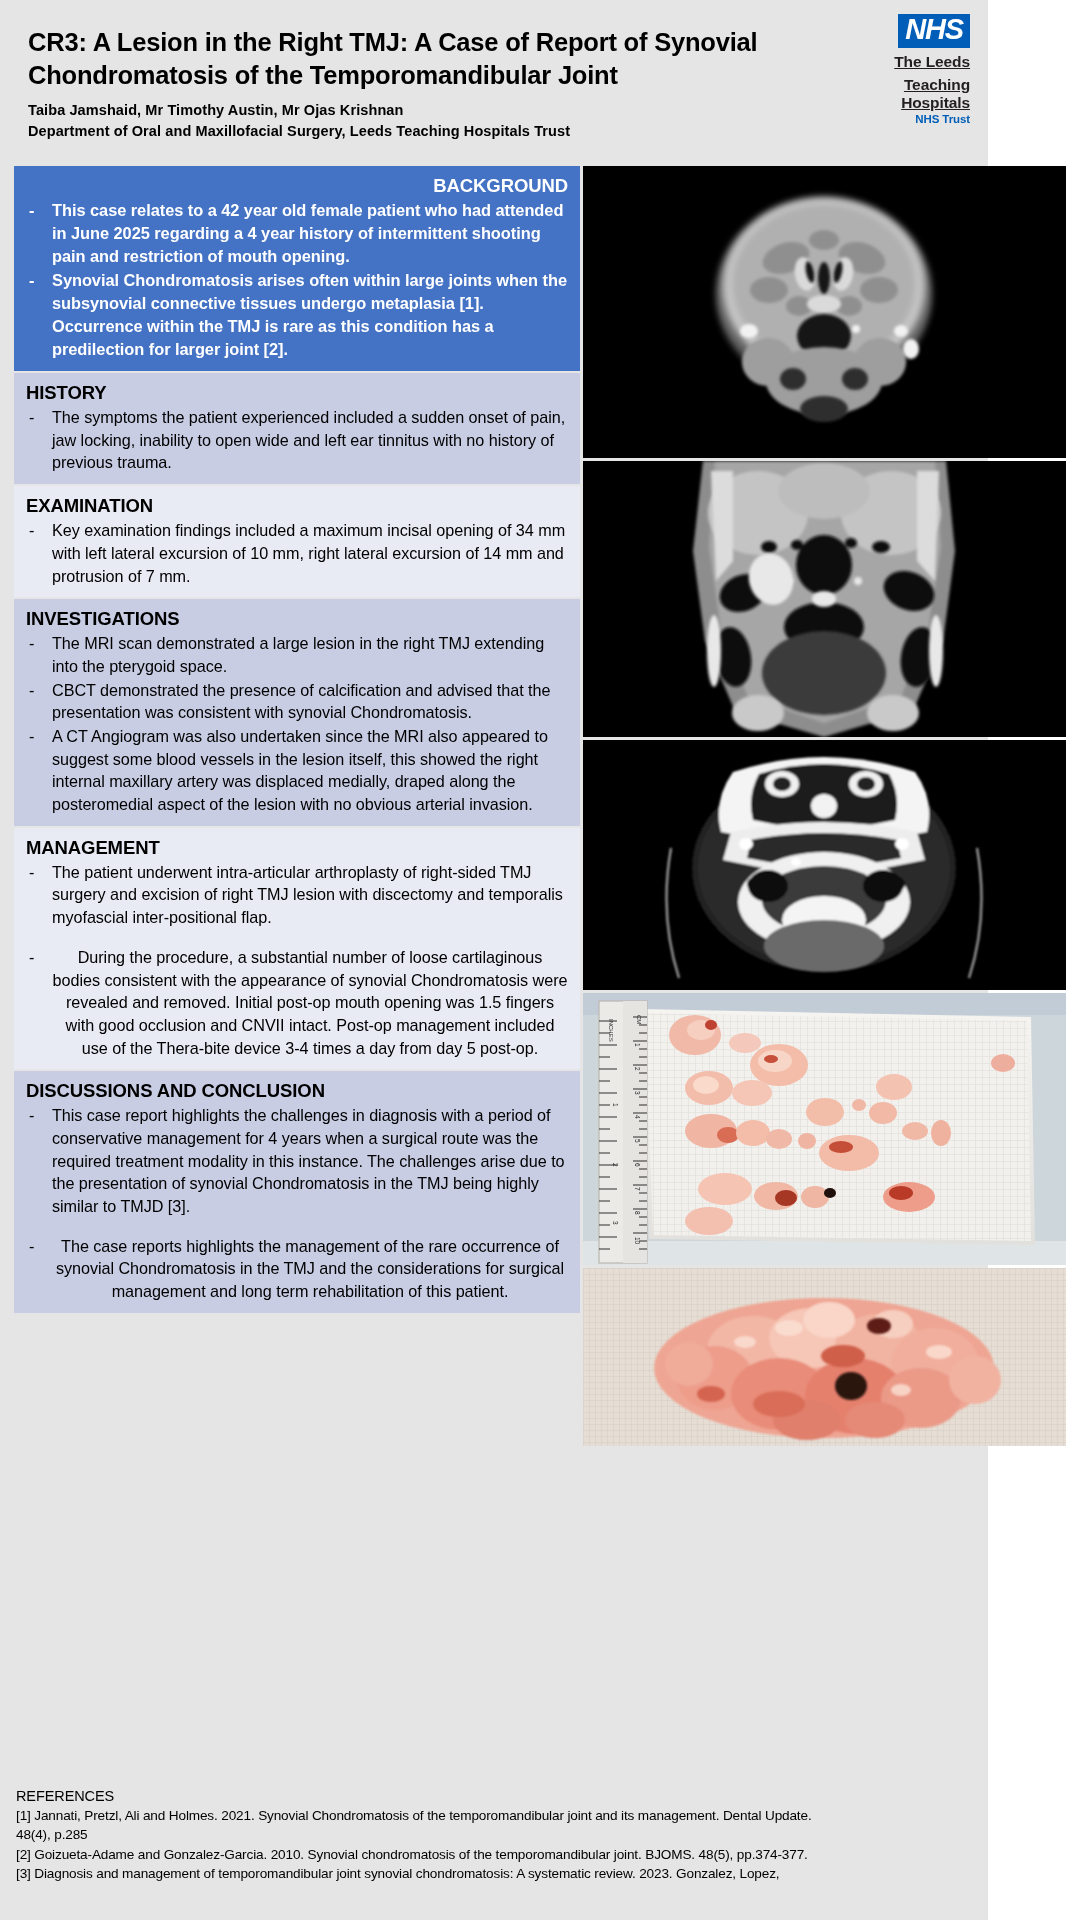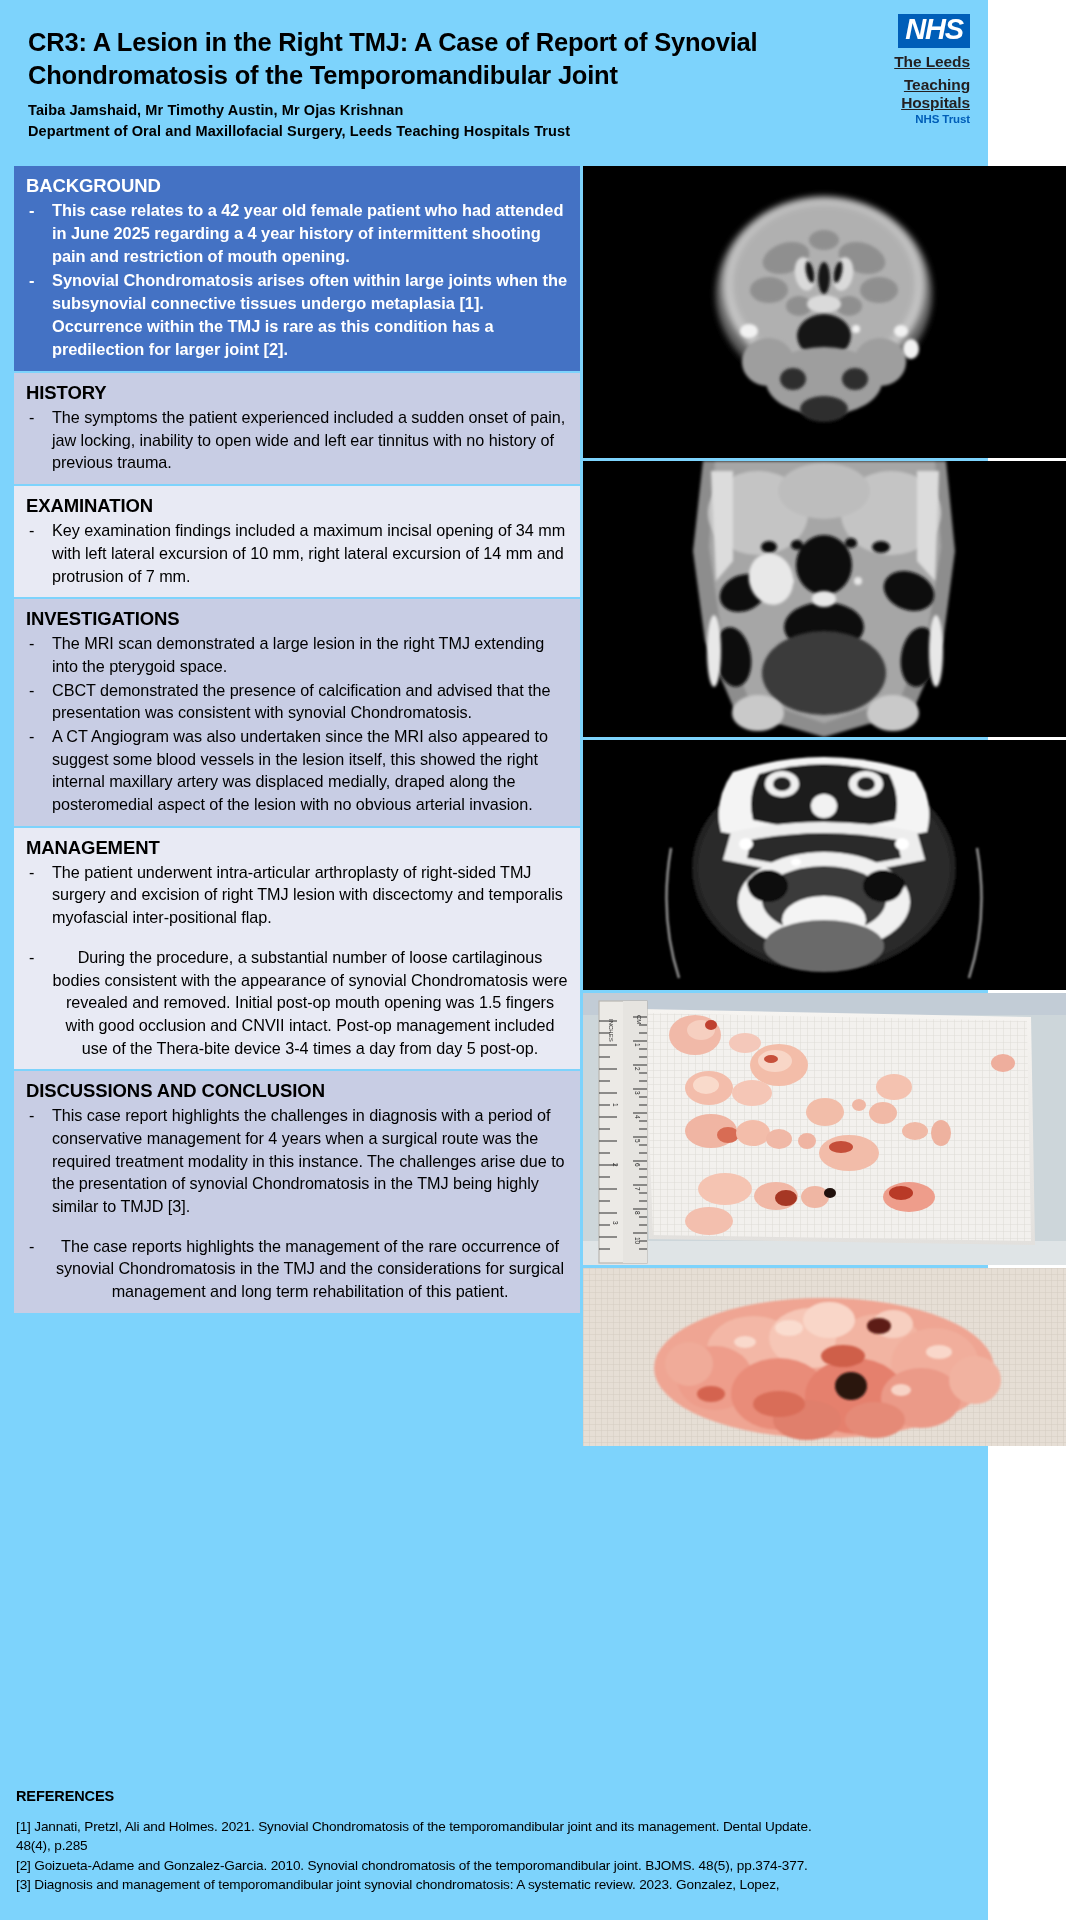--- a/index.html
+++ b/index.html
@@ -16,7 +16,7 @@
     position: relative;
     width: 988px;
     height: 1920px;
-    background: #7dd3fc;
+    background: #e5e5e5;
   }
 
   

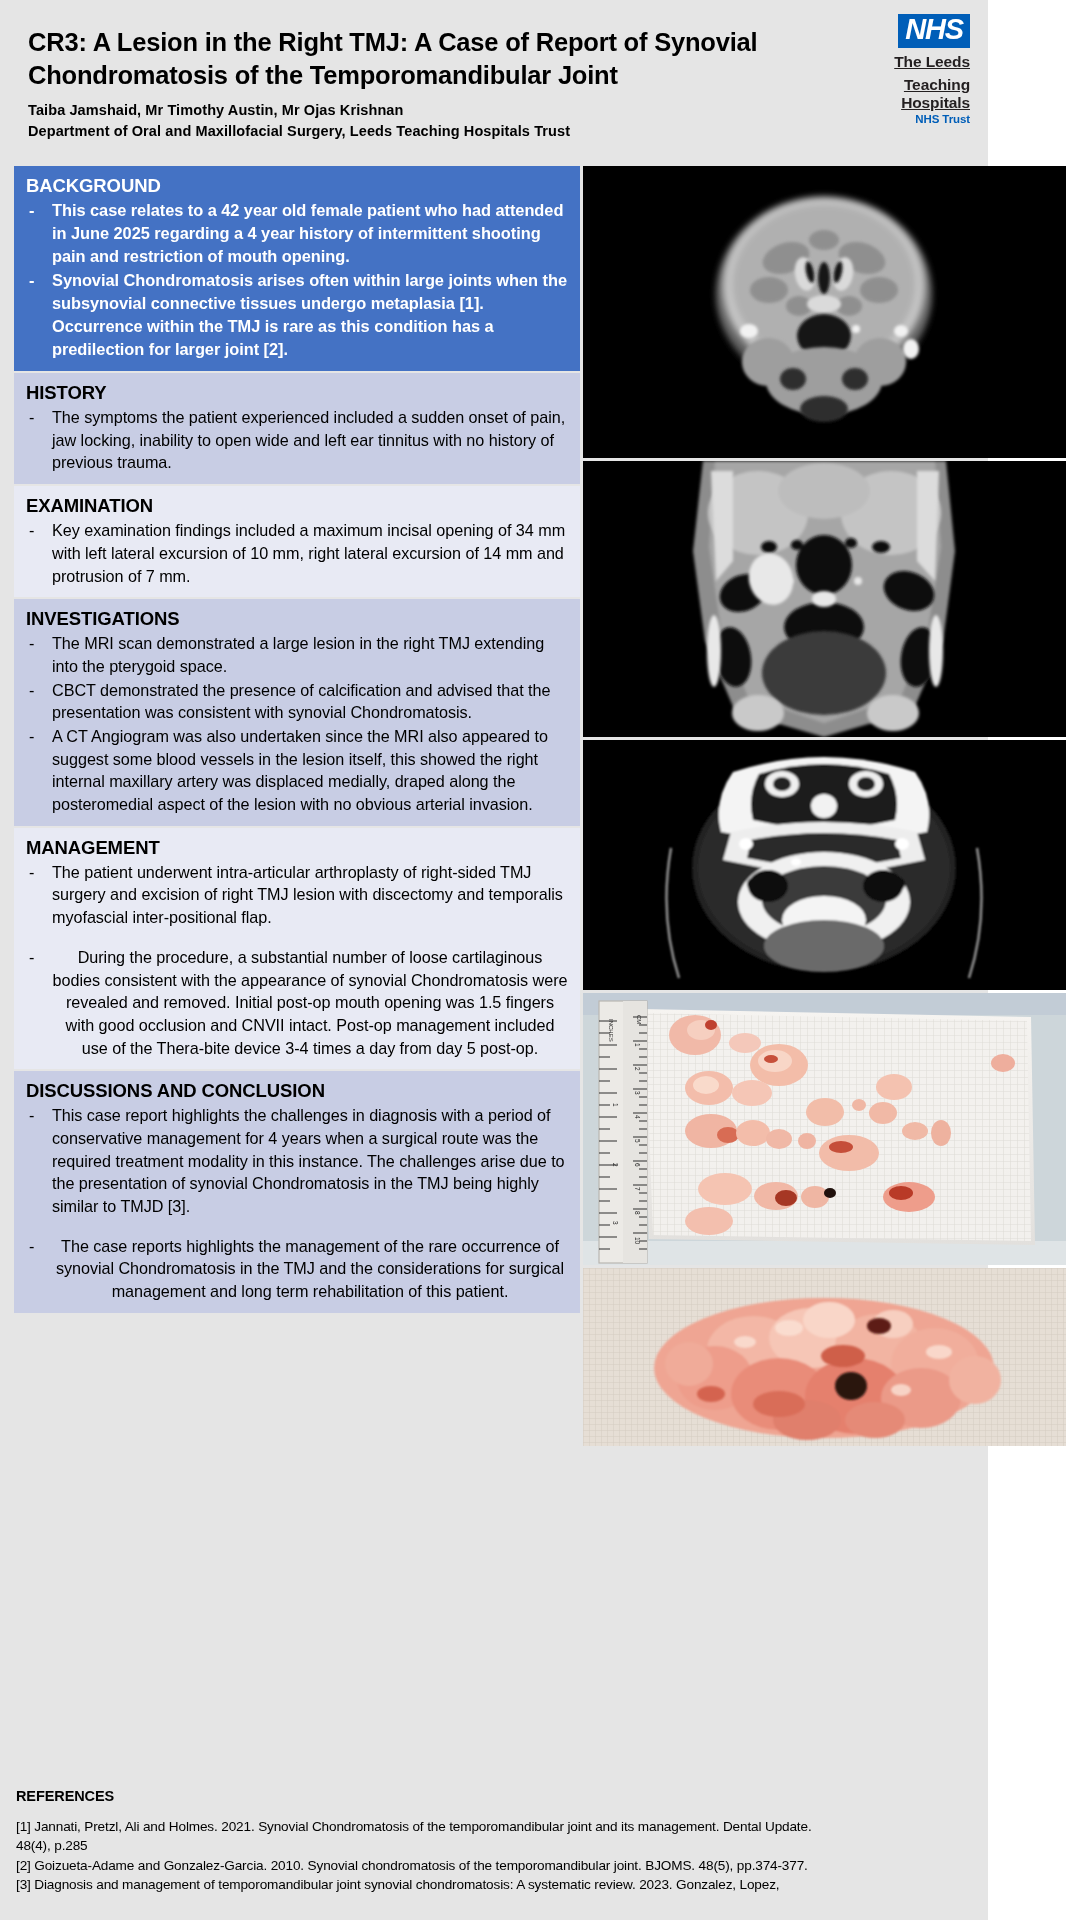--- a/index.html
+++ b/index.html
@@ -111,7 +111,7 @@
     margin-bottom: 2px;
     letter-spacing: -0.1px;
   }
-  .section.bg-blue .sec-title { color: #ffffff; }
+  .section.bg-blue .sec-title { color: #ffffff; text-align: right; }
 
   ul.bullets {
     list-style: none;

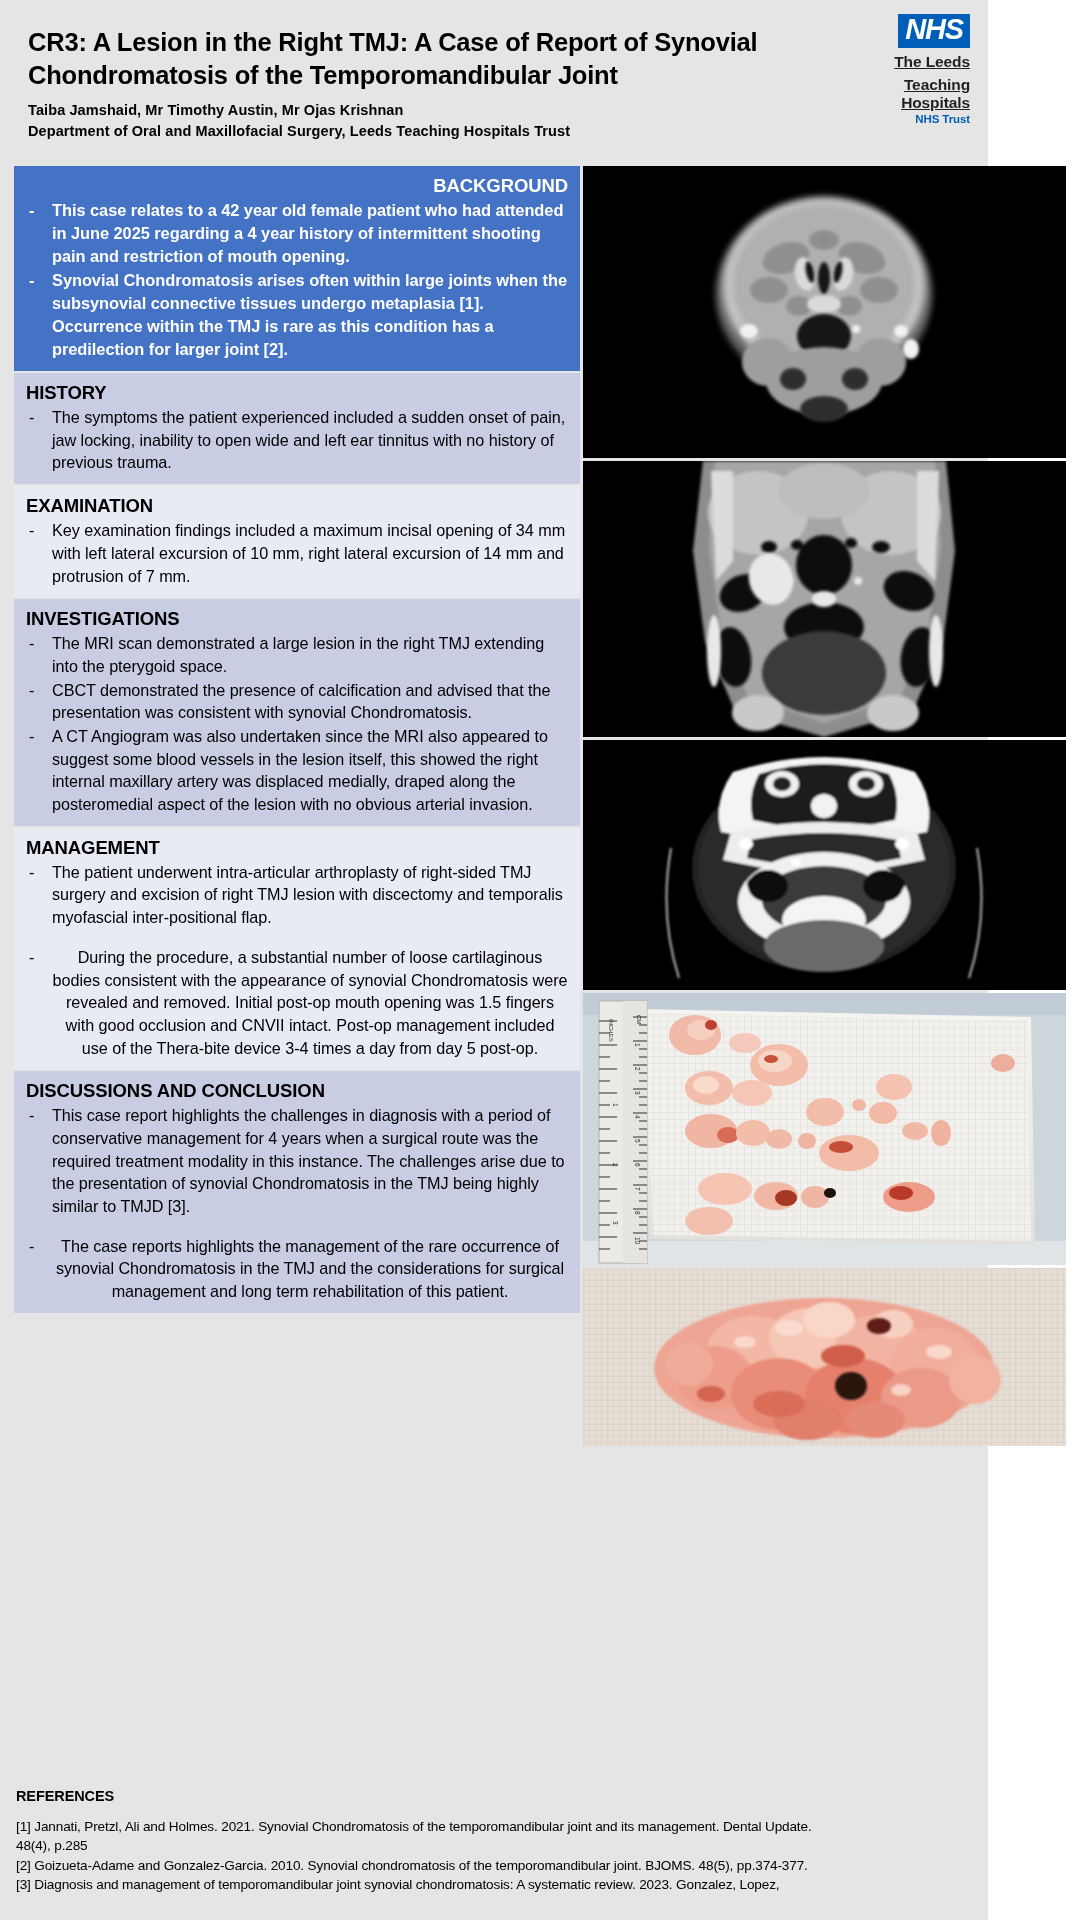--- a/index.html
+++ b/index.html
@@ -176,9 +176,9 @@
   }
   .ref-title {
     font-size: 14.5px;
-    font-weight: bold;
+    font-weight: normal;
     letter-spacing: -0.1px;
-    margin-bottom: 13px;
+    margin-bottom: 2px;
     color:#000;
   }
   .ref-line {

